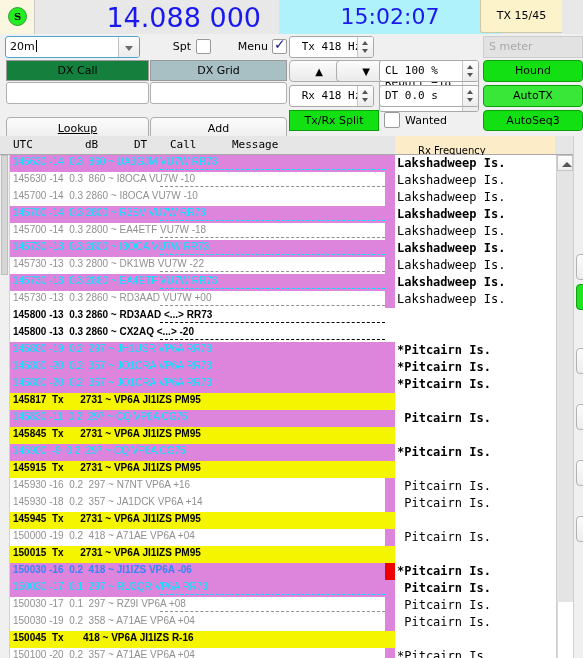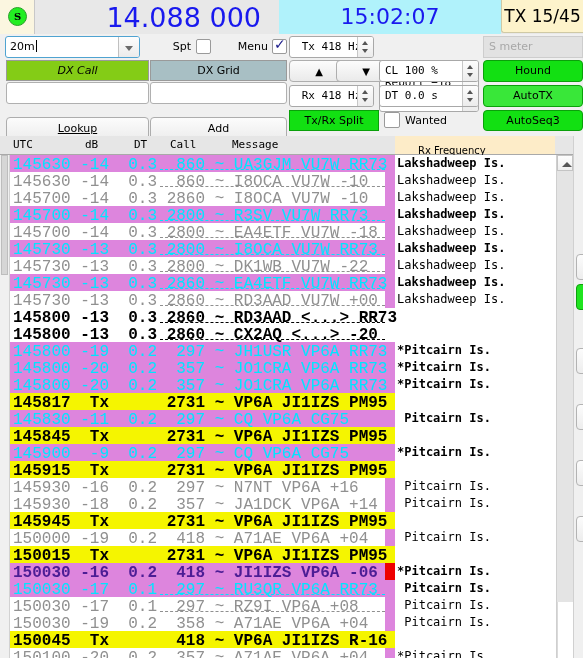--- a/index.html
+++ b/index.html
@@ -84,7 +84,7 @@
   }
   .txbadge {
     position: absolute;
-    left: 501px; top: 0;
+    left: 480px; top: 0;
     width: 82px; height: 33px;
     background: #fdf3cb;
     border: 1px solid #cfc9a5;
@@ -93,7 +93,7 @@
     box-sizing: border-box;
     border-radius: 0 0 0 3px;
     color: #000;
-    font-size: 17px;
+    font-size: 11px;
     text-align: center;
     line-height: 32px;
     font-family: "DejaVu Sans", sans-serif;

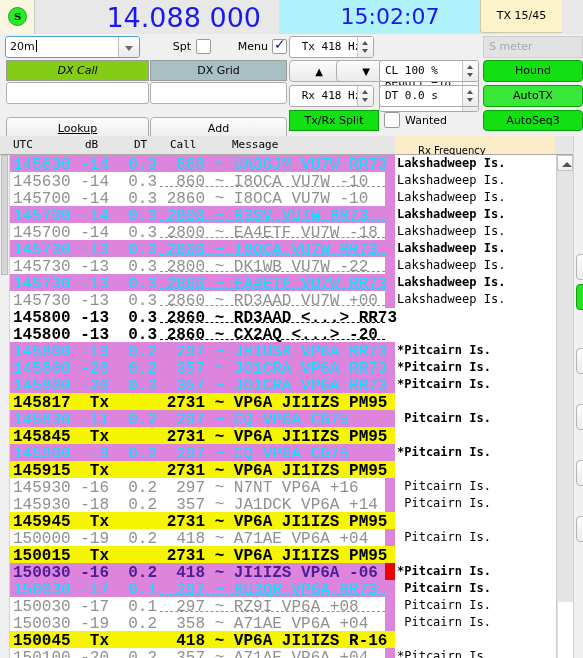--- a/index.html
+++ b/index.html
@@ -235,7 +235,7 @@
     border: 1px solid #9a9a9a;
     box-sizing: border-box;
   }
-  .dxcall-hdr { background: #84cc16; font-style: italic; }
+  .dxcall-hdr { background: #15803d; }
   .dxgrid-hdr { background: #a8bfc4; }
   .txtfield {
     background: #ffffff;

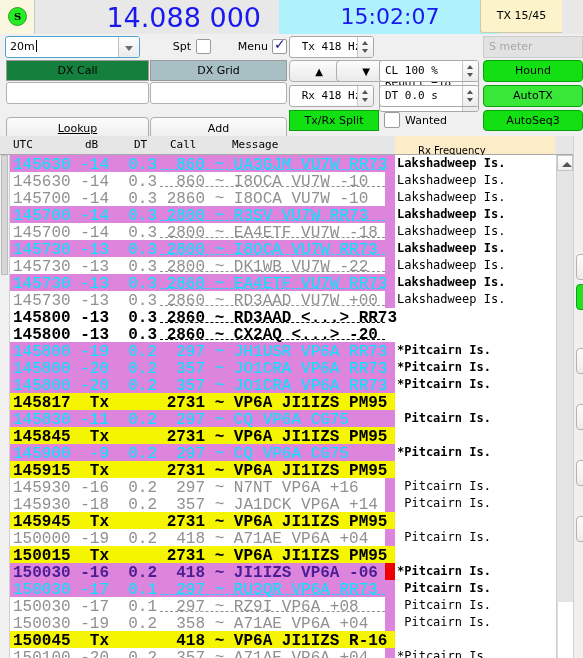--- a/index.html
+++ b/index.html
@@ -321,8 +321,8 @@
   .rowtext {
     position: absolute;
     left: 13px; top: 1px;
-    font-family: Liberation Mono, monospace;
-    font-size: 16px;
+    font-family: Liberation Sans, sans-serif;
+    font-size: 10px;
     white-space: pre;
     letter-spacing: 0px;
   }

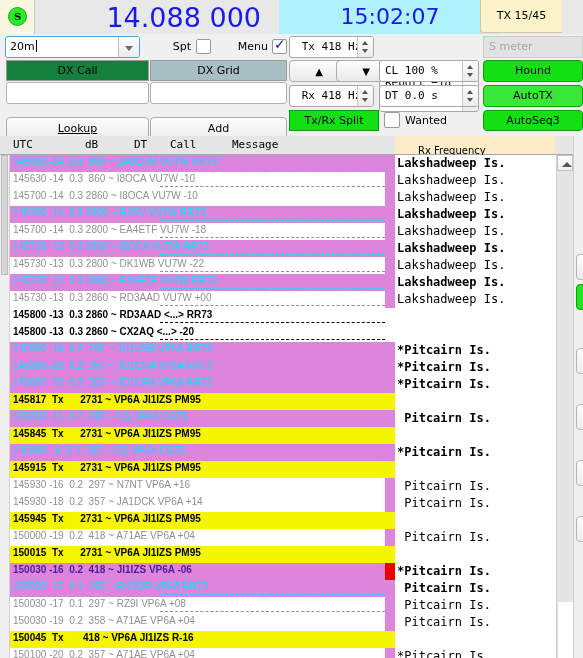--- a/index.html
+++ b/index.html
@@ -664,7 +664,7 @@
         <div class="row">
           <div class="rowbg-left" style="background: rgb(221, 133, 221);"></div>
           <div class="rowbg-band" style="left: 385px; background: rgb(238, 0, 0);"></div>
-          <div class="rowtext" style="color: #4c1d95; font-weight: bold;">150030 -16  0.2  418 ~ JI1IZS VP6A -06</div>
+          <div class="rowtext" style="color: #3b82f6; font-weight: bold;">150030 -16  0.2  418 ~ JI1IZS VP6A -06</div>
           <div class="rowloc" style="font-weight: bold;">*Pitcairn Is.</div>
         </div>
         <div class="row">

